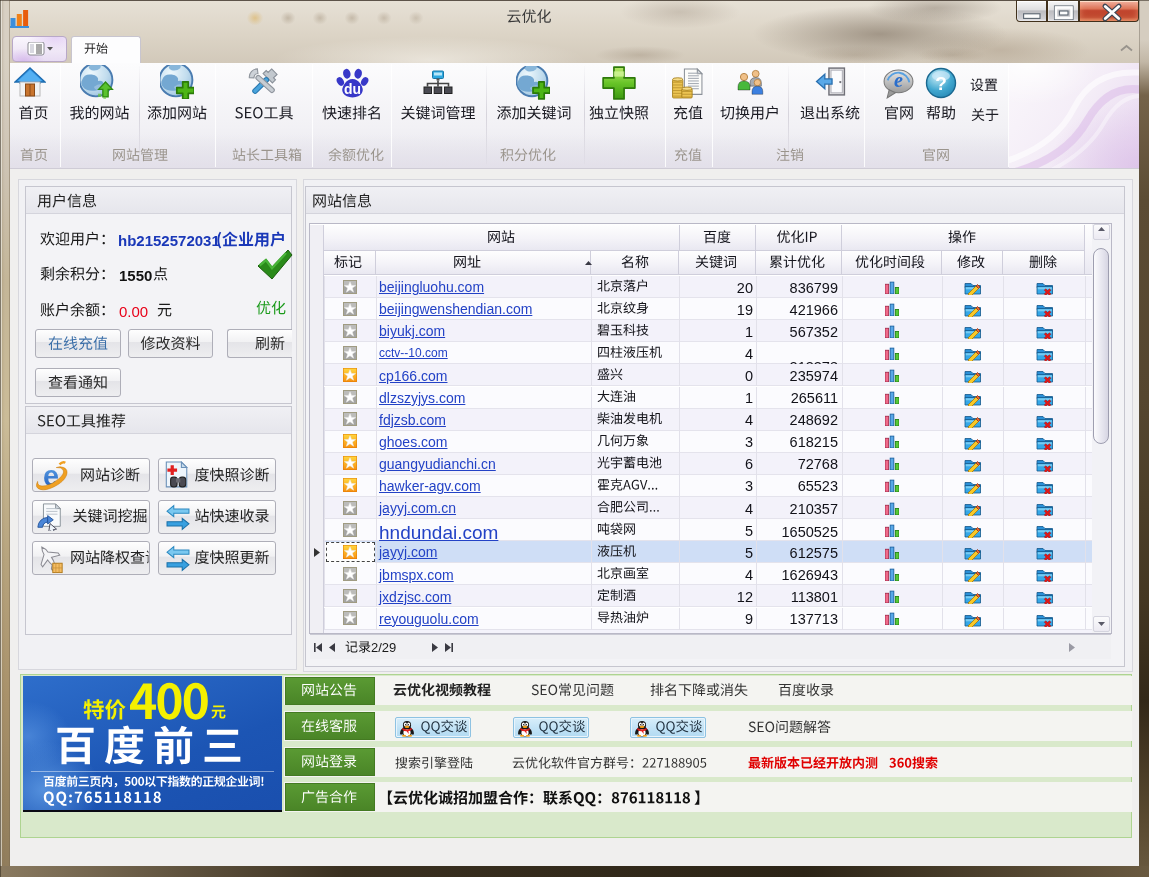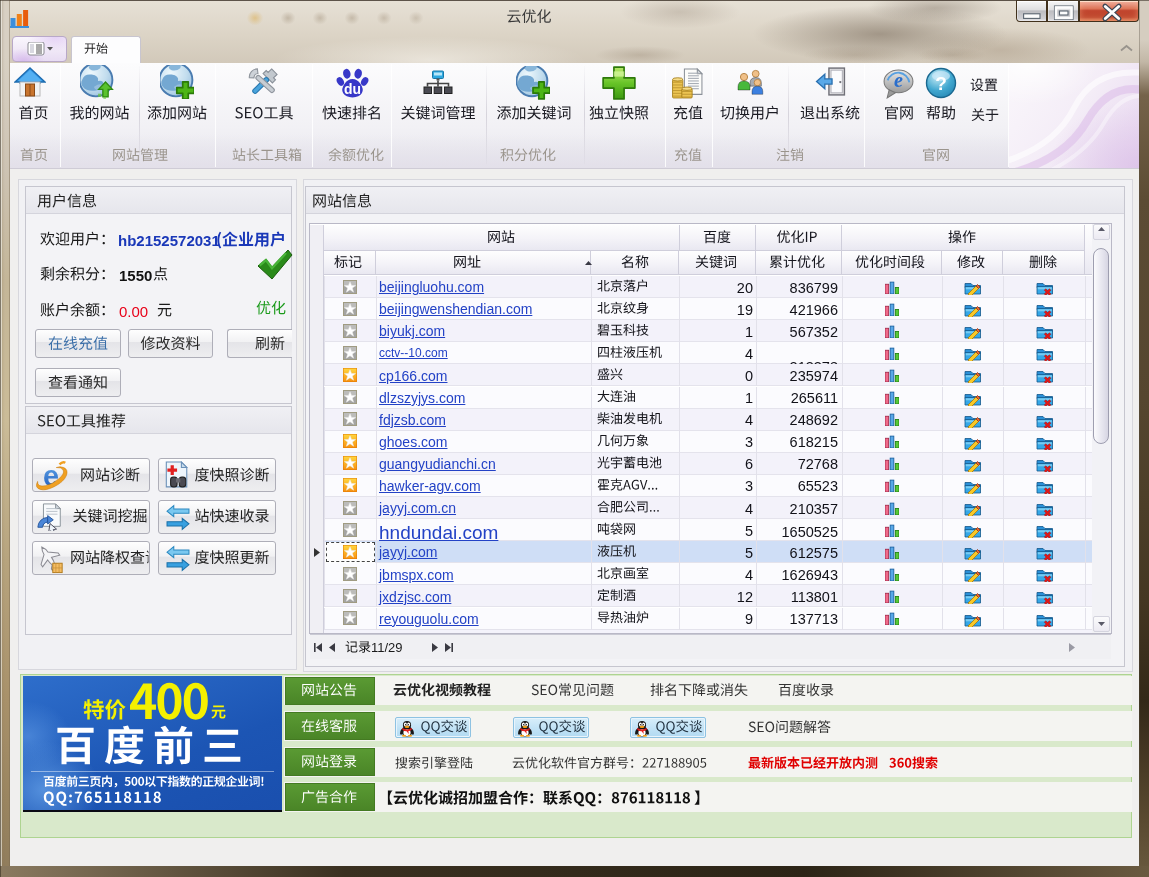--- a/index.html
+++ b/index.html
@@ -1031,7 +1031,7 @@
       <path d="M8 1 L2 5.5 8 10z" fill="#3a3a42"></path>
     </svg>
     <svg class="abs" style="left:23px;top:7px" width="10" height="11" viewBox="0 0 10 11"></svg>
-    <div class="abs" style="left:61px;top:5px;font-size:13px;color:#1a1a1a">11/29</div>
+    <div class="abs" style="left:61px;top:5px;font-size:13px;color:#1a1a1a">2/29</div>
     <svg class="abs" style="left:120px;top:7px" width="10" height="11" viewBox="0 0 10 11">
       <path d="M2 1 L8 5.5 2 10z" fill="#3a3a42"></path>
     </svg>

